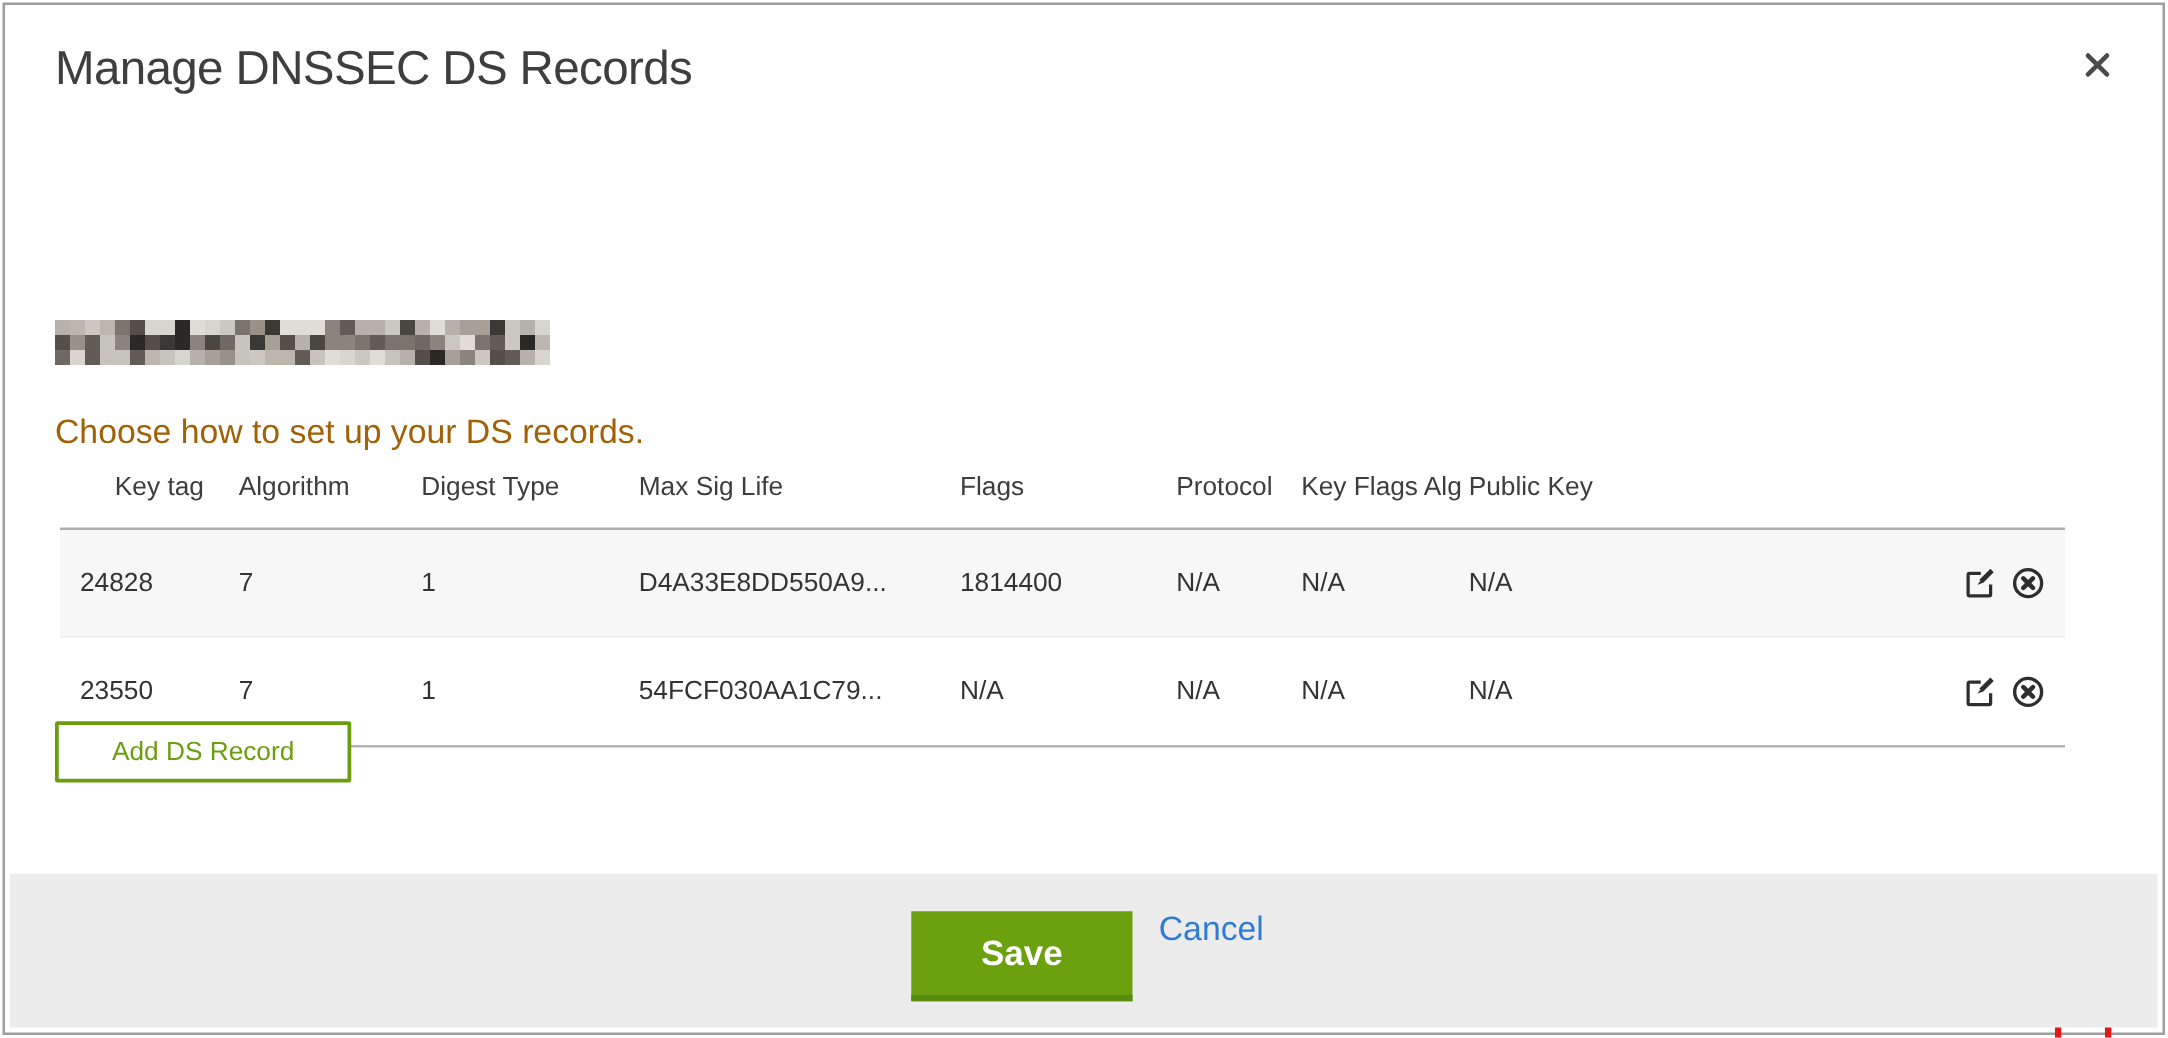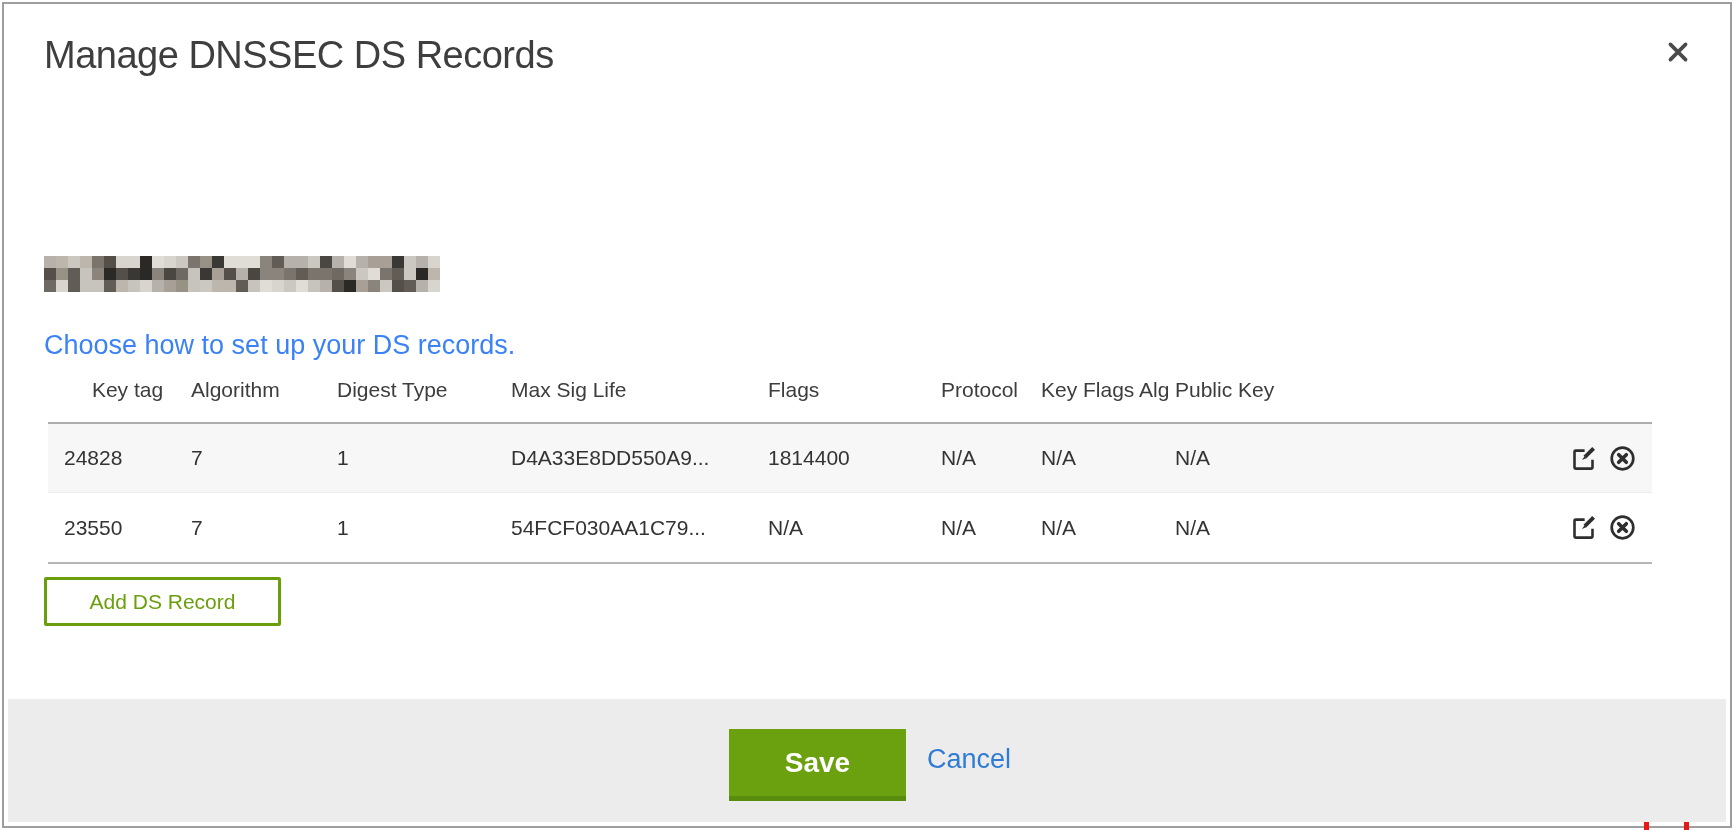--- a/index.html
+++ b/index.html
@@ -21,7 +21,7 @@
                      grid-template-rows:repeat(3,12px); }
   .domain-redacted span { width:12px; height:12px; }
 
-  .subtitle { position:absolute; left:40px; top:326px; font-size:27px; color:#3b82f6; }
+  .subtitle { position:absolute; left:40px; top:326px; font-size:27px; color:#a16207; }
 
   .table-wrap { position:absolute; left:44px; top:372px; width:1604px; }
   .grid-row { display:grid;

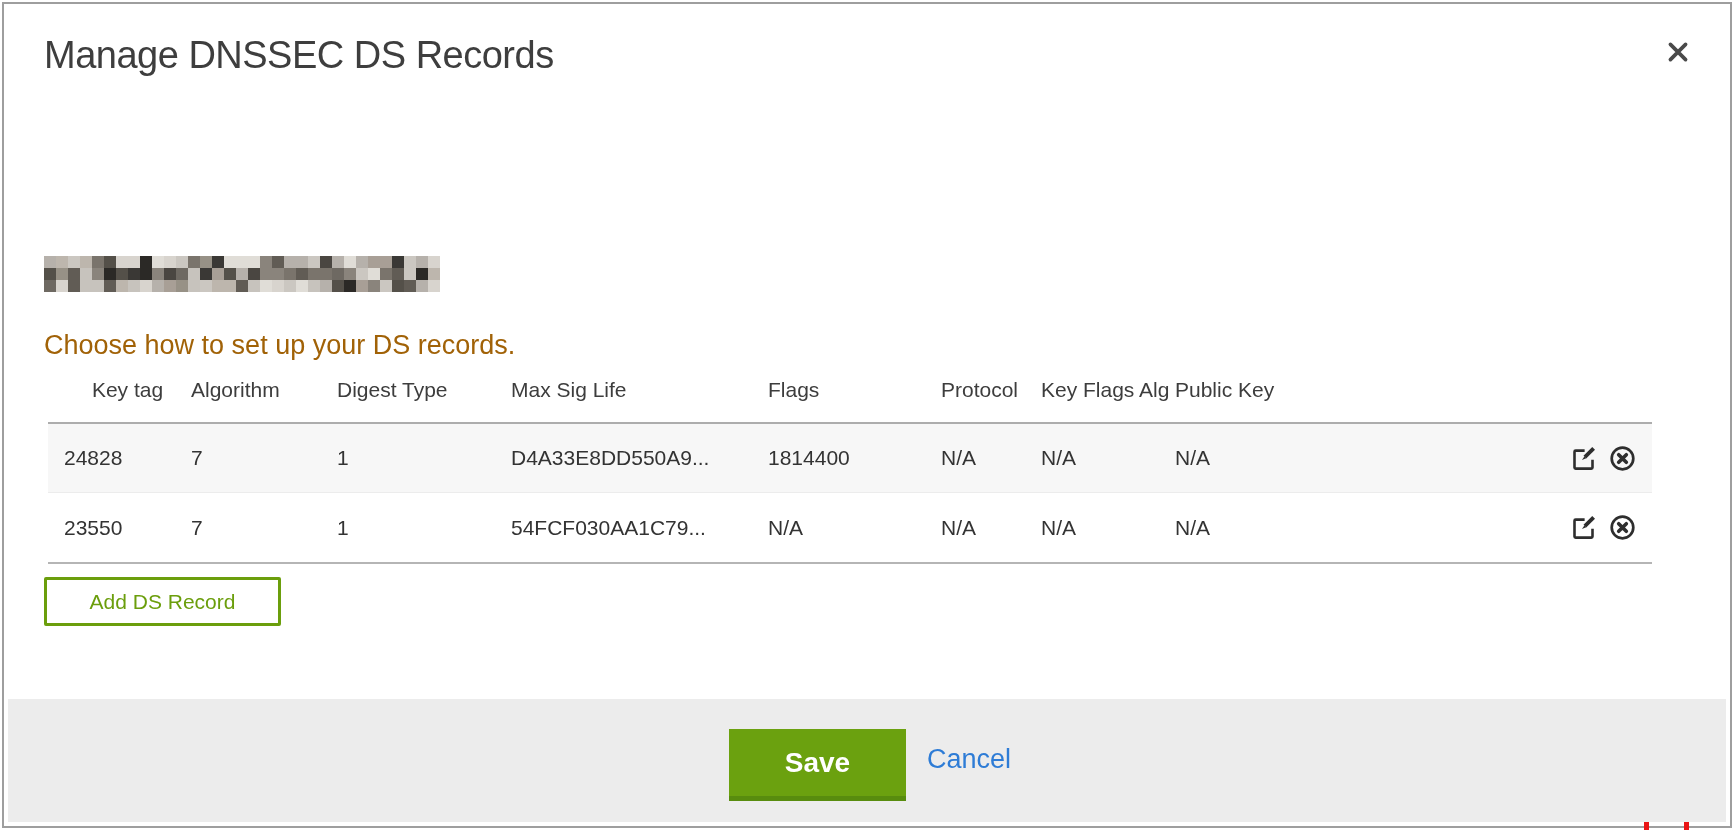--- a/index.html
+++ b/index.html
@@ -30,7 +30,7 @@
   .header-row .hcell { font-size:21px; color:#3d3d3d; }
   .hcell:first-child, .cell:first-child { padding-left:16px;text-align:center; }
   .tbody { border-top:2px solid #adadad; border-bottom:2px solid #b5b5b5; }
-  .data-row { height:69px; align-items:center; }
+  .data-row { height:86px; align-items:center; }
   .data-row.alt { background:var(--row_alt_gray,#f7f7f7); border-bottom:1px solid #ececec; }
   .cell { font-size:21px; color:#333; display:flex; align-items:center; }
   .actions { display:flex; justify-content:flex-end; align-items:center;

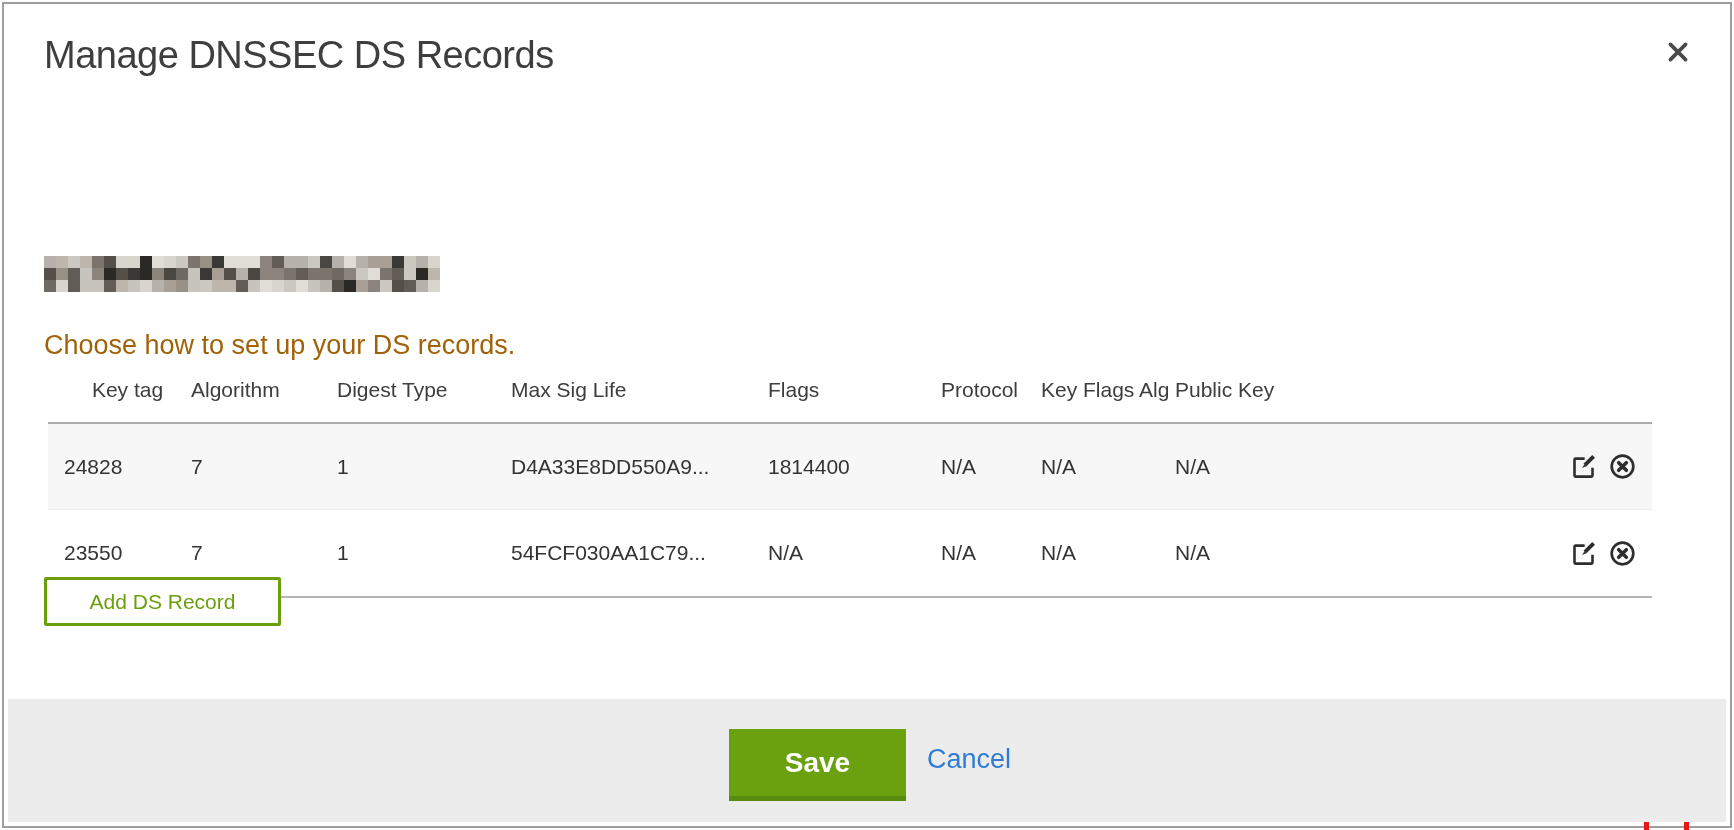--- a/index.html
+++ b/index.html
@@ -53,7 +53,7 @@
               border:none; border-bottom:5px solid var(--save_green_shadow,#588c0e);
               color:#fff; font-size:28px; font-weight:bold;
               font-family:"Liberation Sans",sans-serif; cursor:pointer; }
-  .cancel-link { position:absolute; left:919px; top:45px; font-size:27px;
+  .cancel-link { position:absolute; left:919px; top:29px; font-size:27px;
                  color:var(--link_blue,#2e7cd6); text-decoration:none; cursor:pointer; }
 </style>
 </head>

